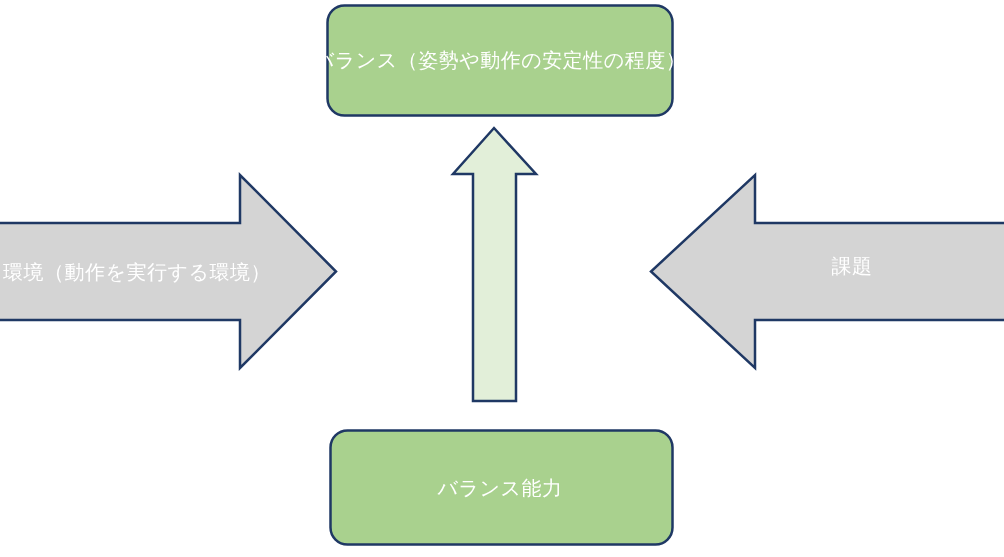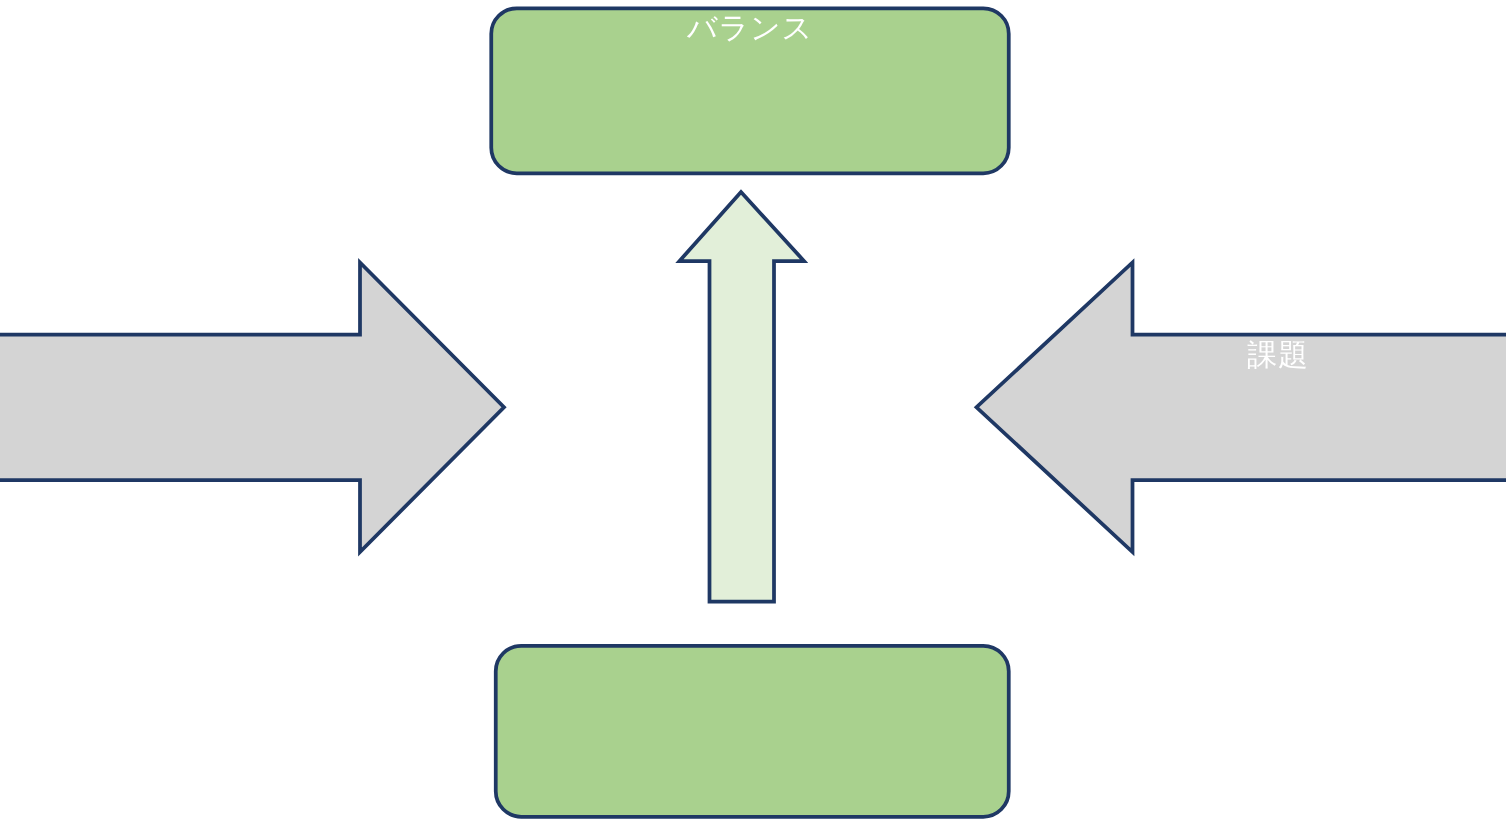--- a/index.html
+++ b/index.html
@@ -29,8 +29,9 @@
   .node-label {
     position: absolute;
     display: flex;
-    flex-direction: column;
+    flex-direction: row;
     align-items: center;
+    justify-content: center;
     text-align: center;
     color: #ffffff;
     font-size: 20px;

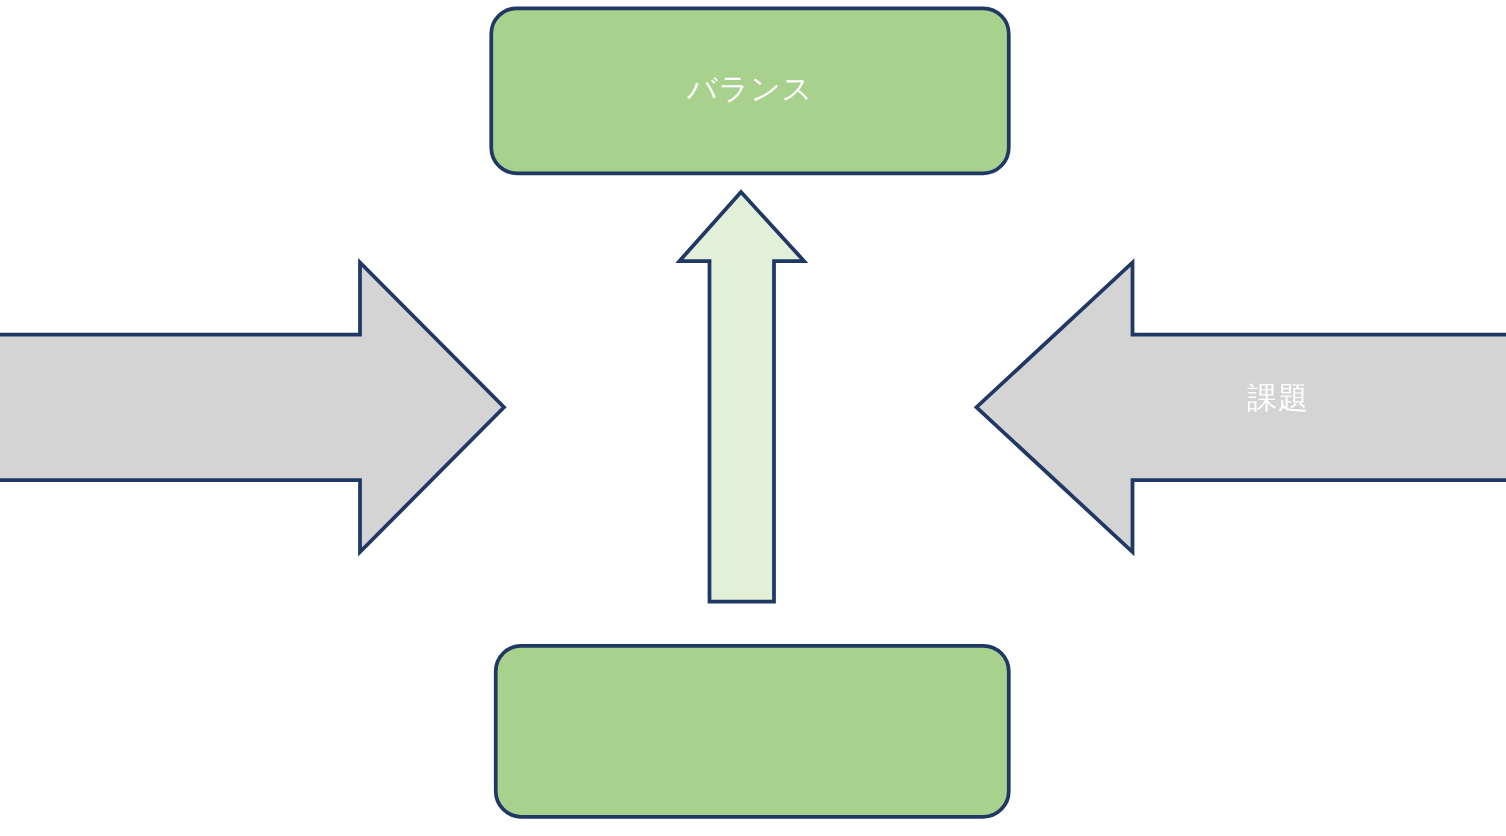--- a/index.html
+++ b/index.html
@@ -92,6 +92,7 @@
 
   <div class="node-label" id="label-balance">
     <span class="ln">バランス</span>
+    <span class="ln">（姿勢や動作の安定性の程度）</span>
   </div>
 
   <div class="node-label" id="label-balance-ability">

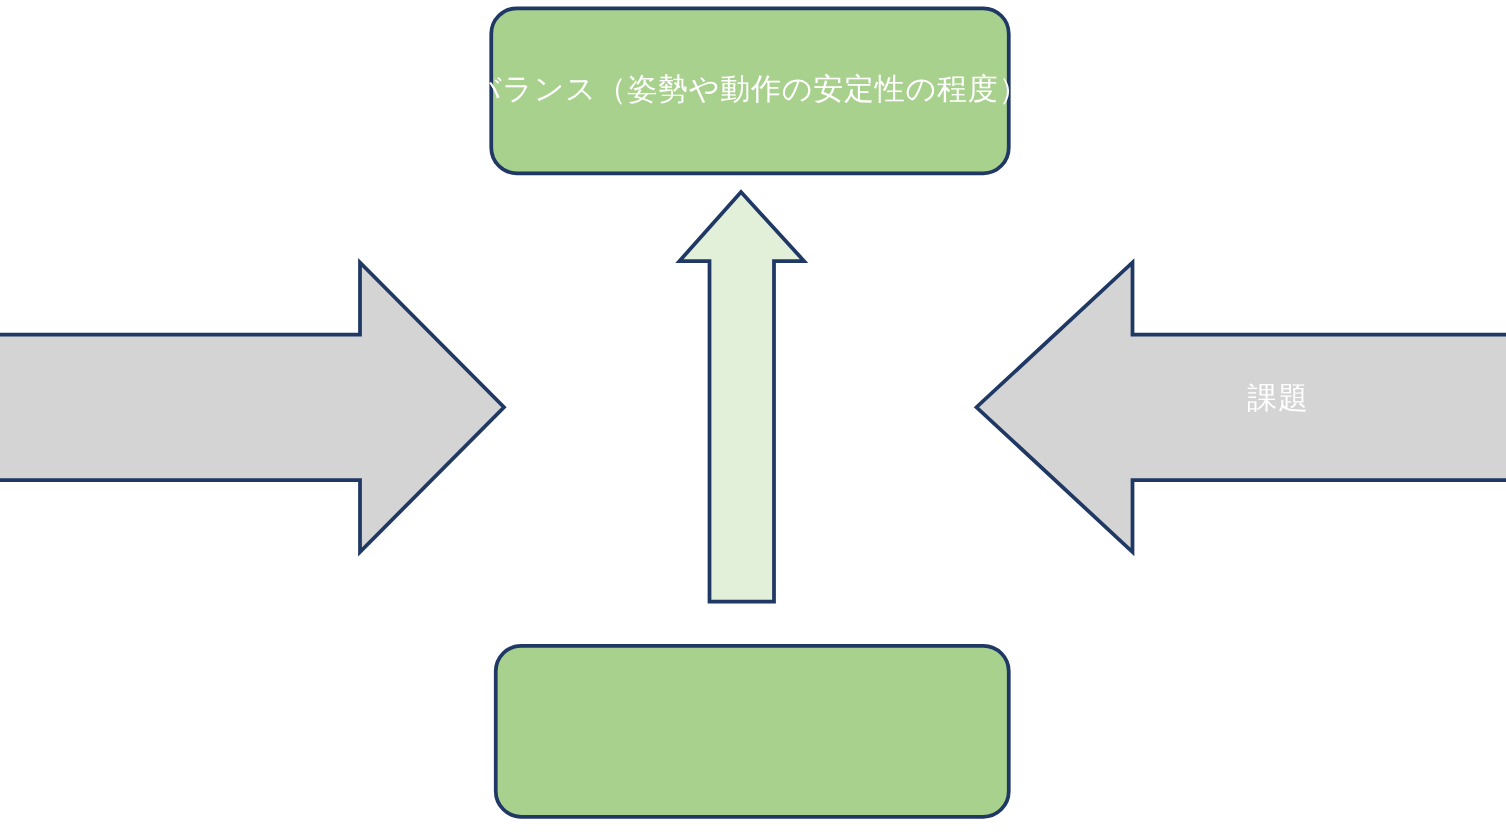--- a/index.html
+++ b/index.html
@@ -98,6 +98,10 @@
   <div class="node-label" id="label-balance-ability">
   </div>
 
+  <div class="node-label" id="label-environment">
+    <span class="ln">環境</span>
+    <span class="ln">（動作を実行する環境）</span>
+  </div>
 
   <div class="node-label" id="label-task">
     <span class="ln">課題</span>

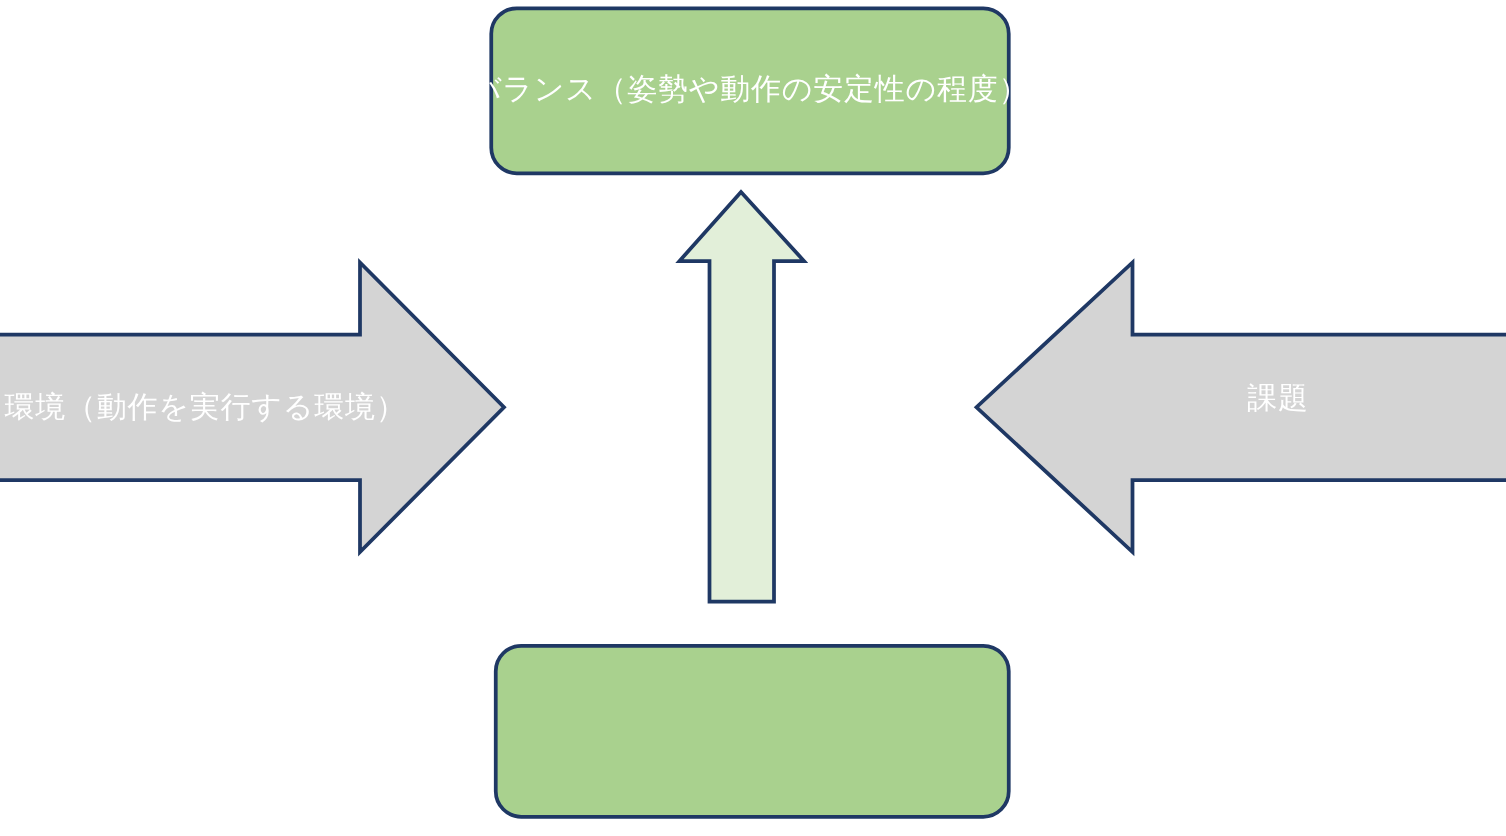--- a/index.html
+++ b/index.html
@@ -96,6 +96,7 @@
   </div>
 
   <div class="node-label" id="label-balance-ability">
+    <span class="ln">バランス能力</span>
   </div>
 
   <div class="node-label" id="label-environment">

